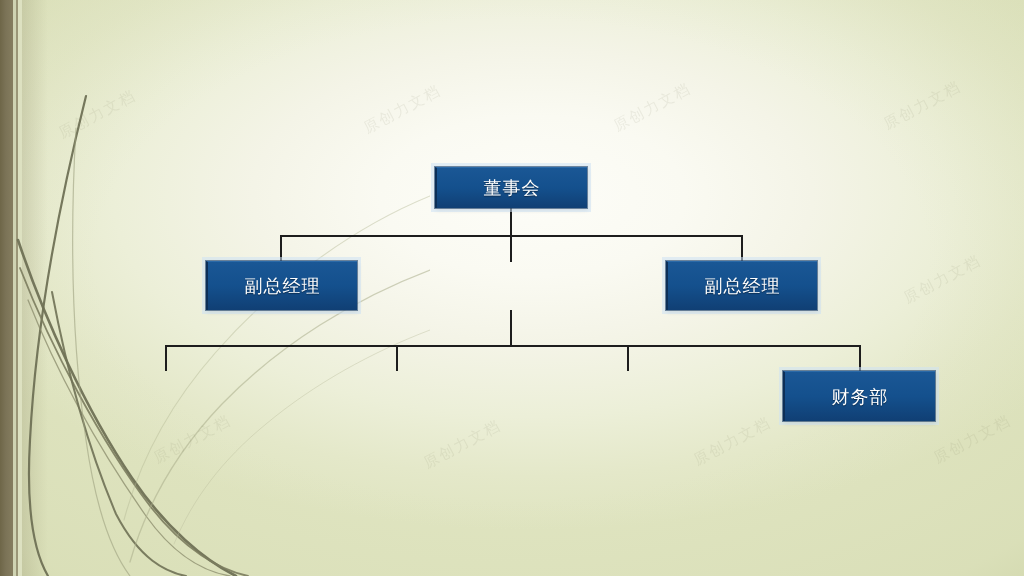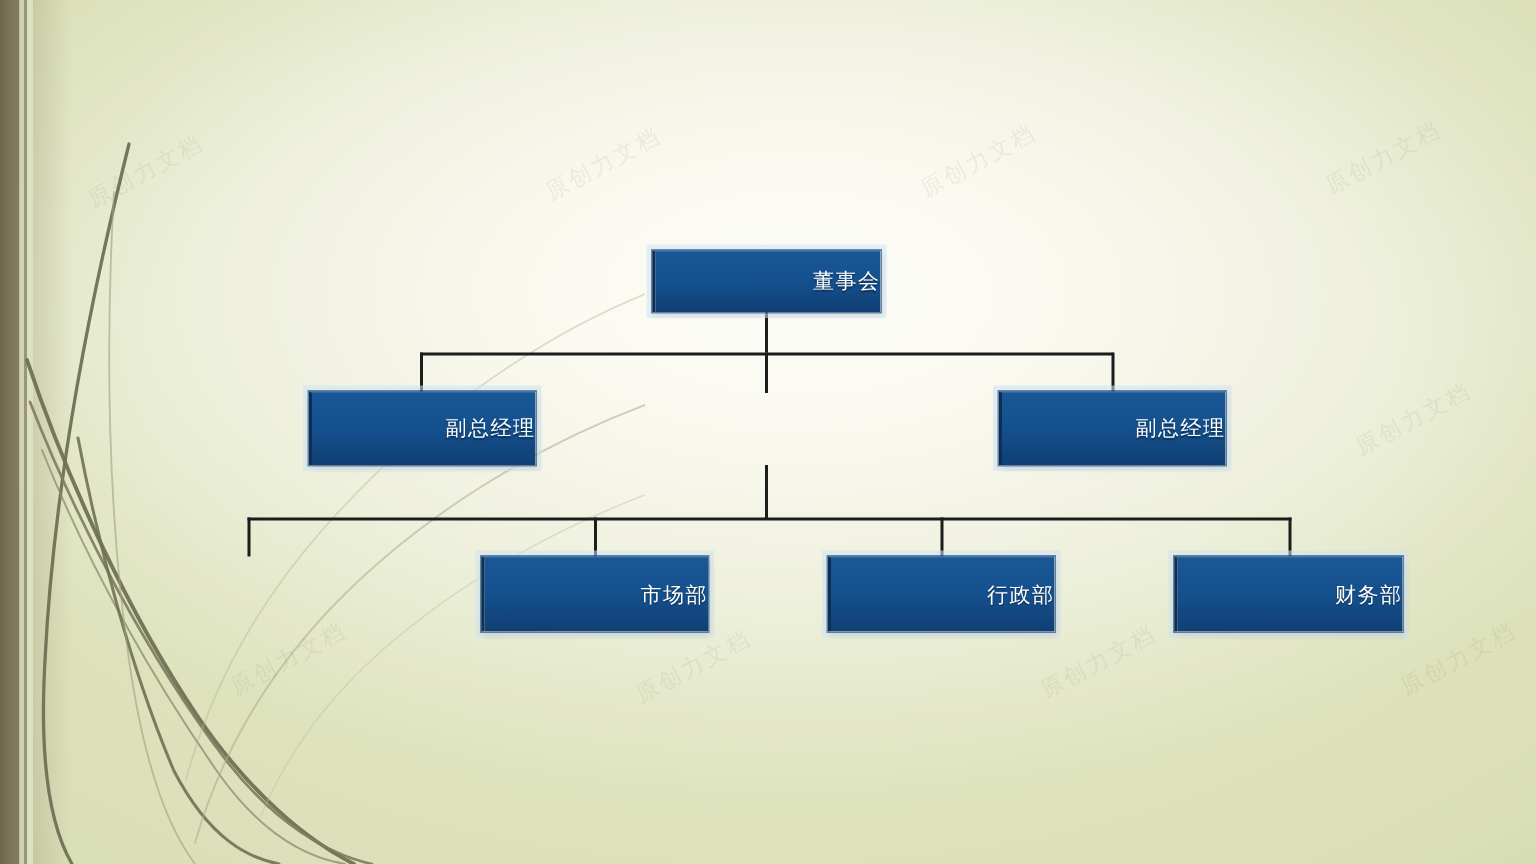--- a/index.html
+++ b/index.html
@@ -122,9 +122,9 @@
       1px 2px 4px rgba(0,0,0,0.18);
     display: flex;
     align-items: center;
-    justify-content: flex-end;
+    justify-content: center;
     color: #ffffff;
-    font-size: 14px;
+    font-size: 18px;
     letter-spacing: 1px;
     text-shadow: 0 1px 1px rgba(0,0,0,0.45);
   }

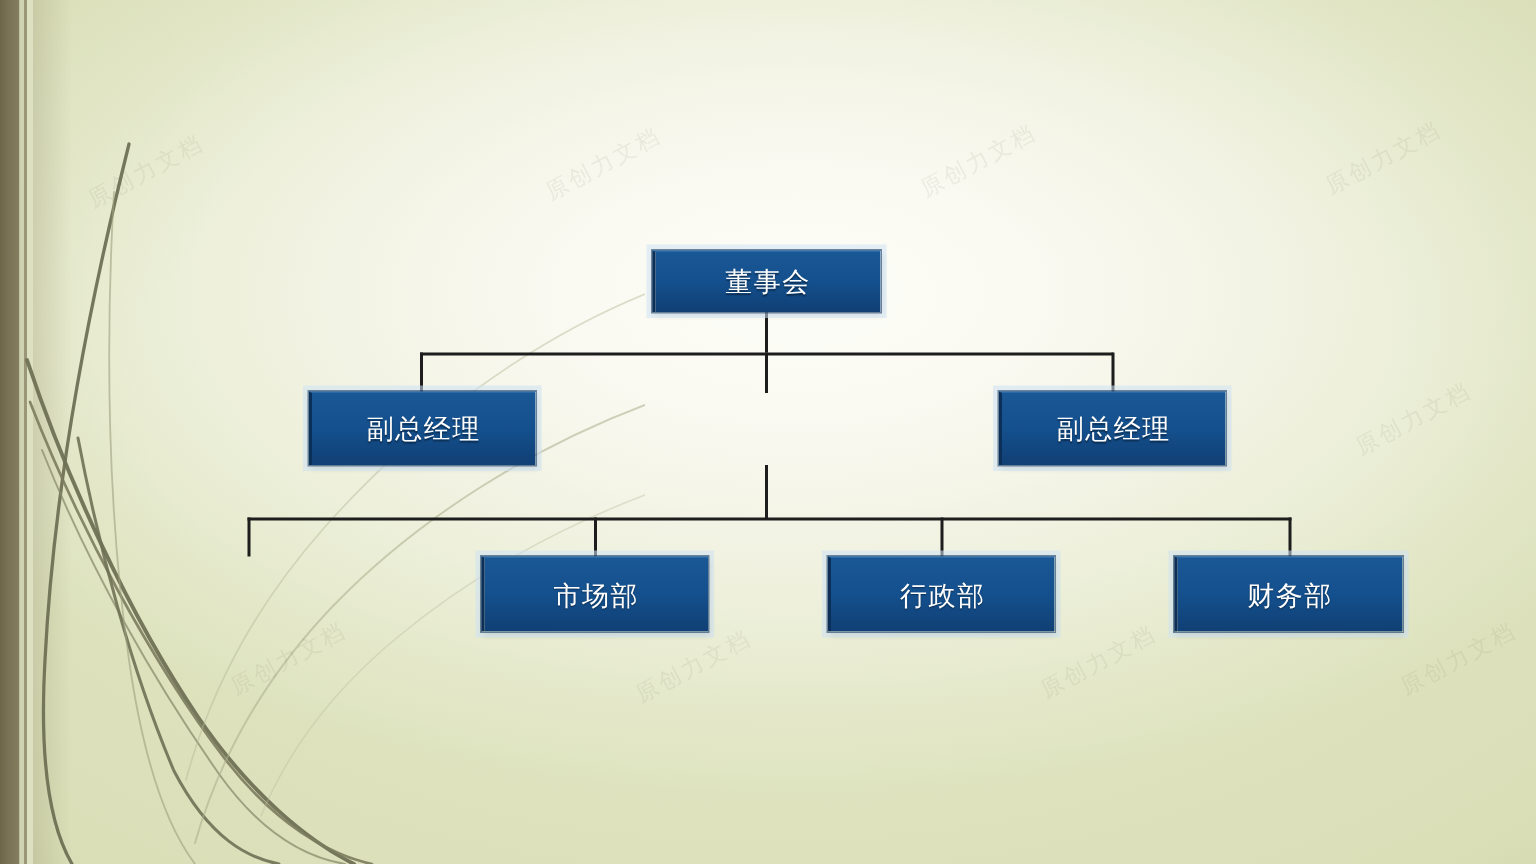--- a/index.html
+++ b/index.html
@@ -211,9 +211,6 @@
     </div>
 
 
-    <div class="node" style="left:321px; top:371px; width:151px; height:50px;">
-      <span>市场部</span>
-    </div>
 
     <div class="node" style="left:552px; top:371px; width:151px; height:50px;">
       <span>行政部</span>

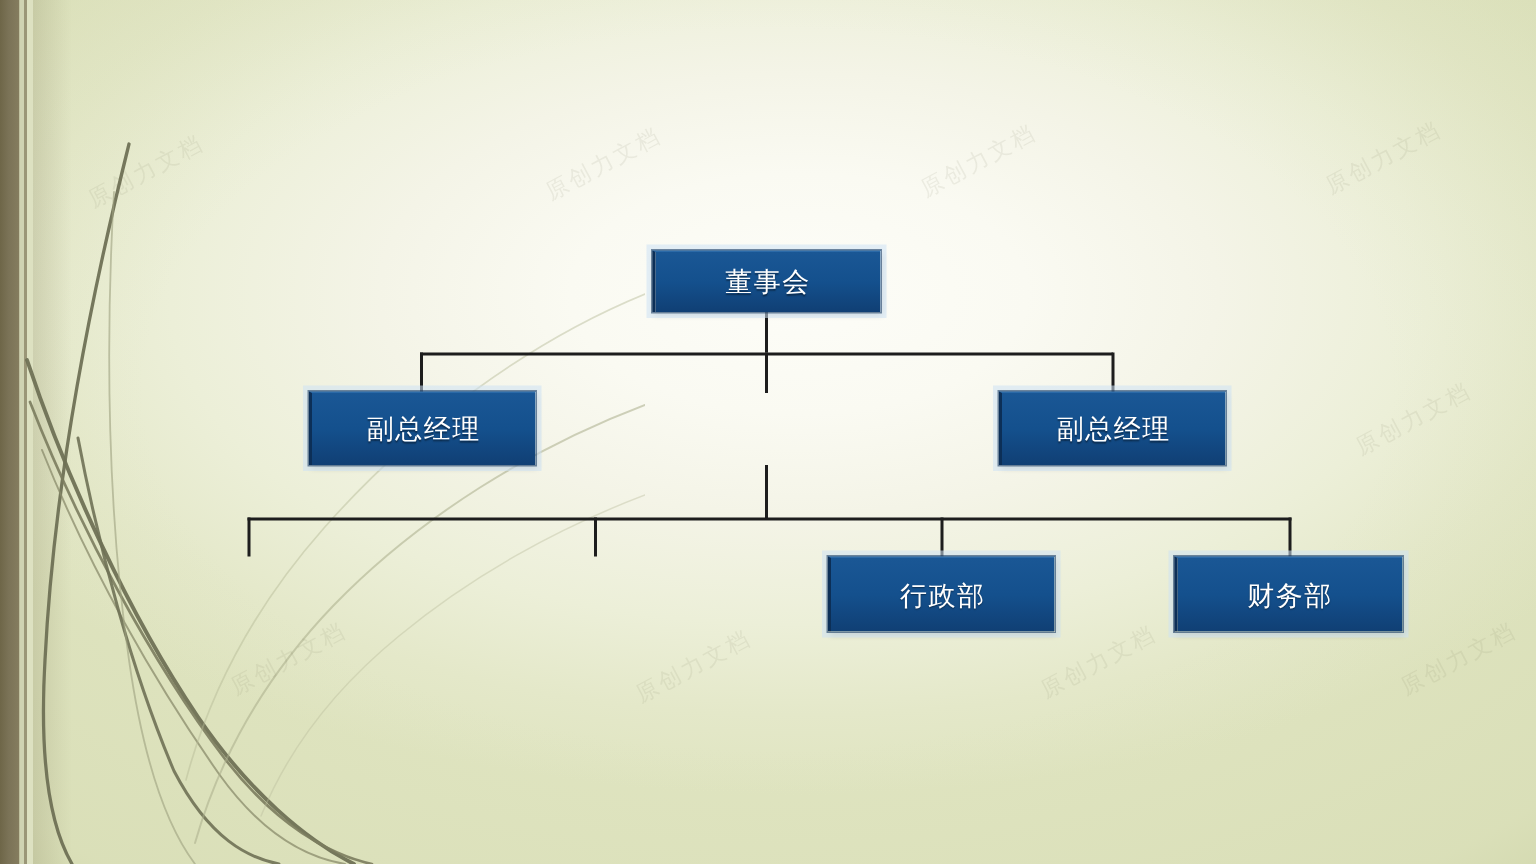--- a/index.html
+++ b/index.html
@@ -212,9 +212,6 @@
 
 
 
-    <div class="node" style="left:552px; top:371px; width:151px; height:50px;">
-      <span>行政部</span>
-    </div>
 
     <div class="node" style="left:783px; top:371px; width:152px; height:50px;">
       <span>财务部</span>

